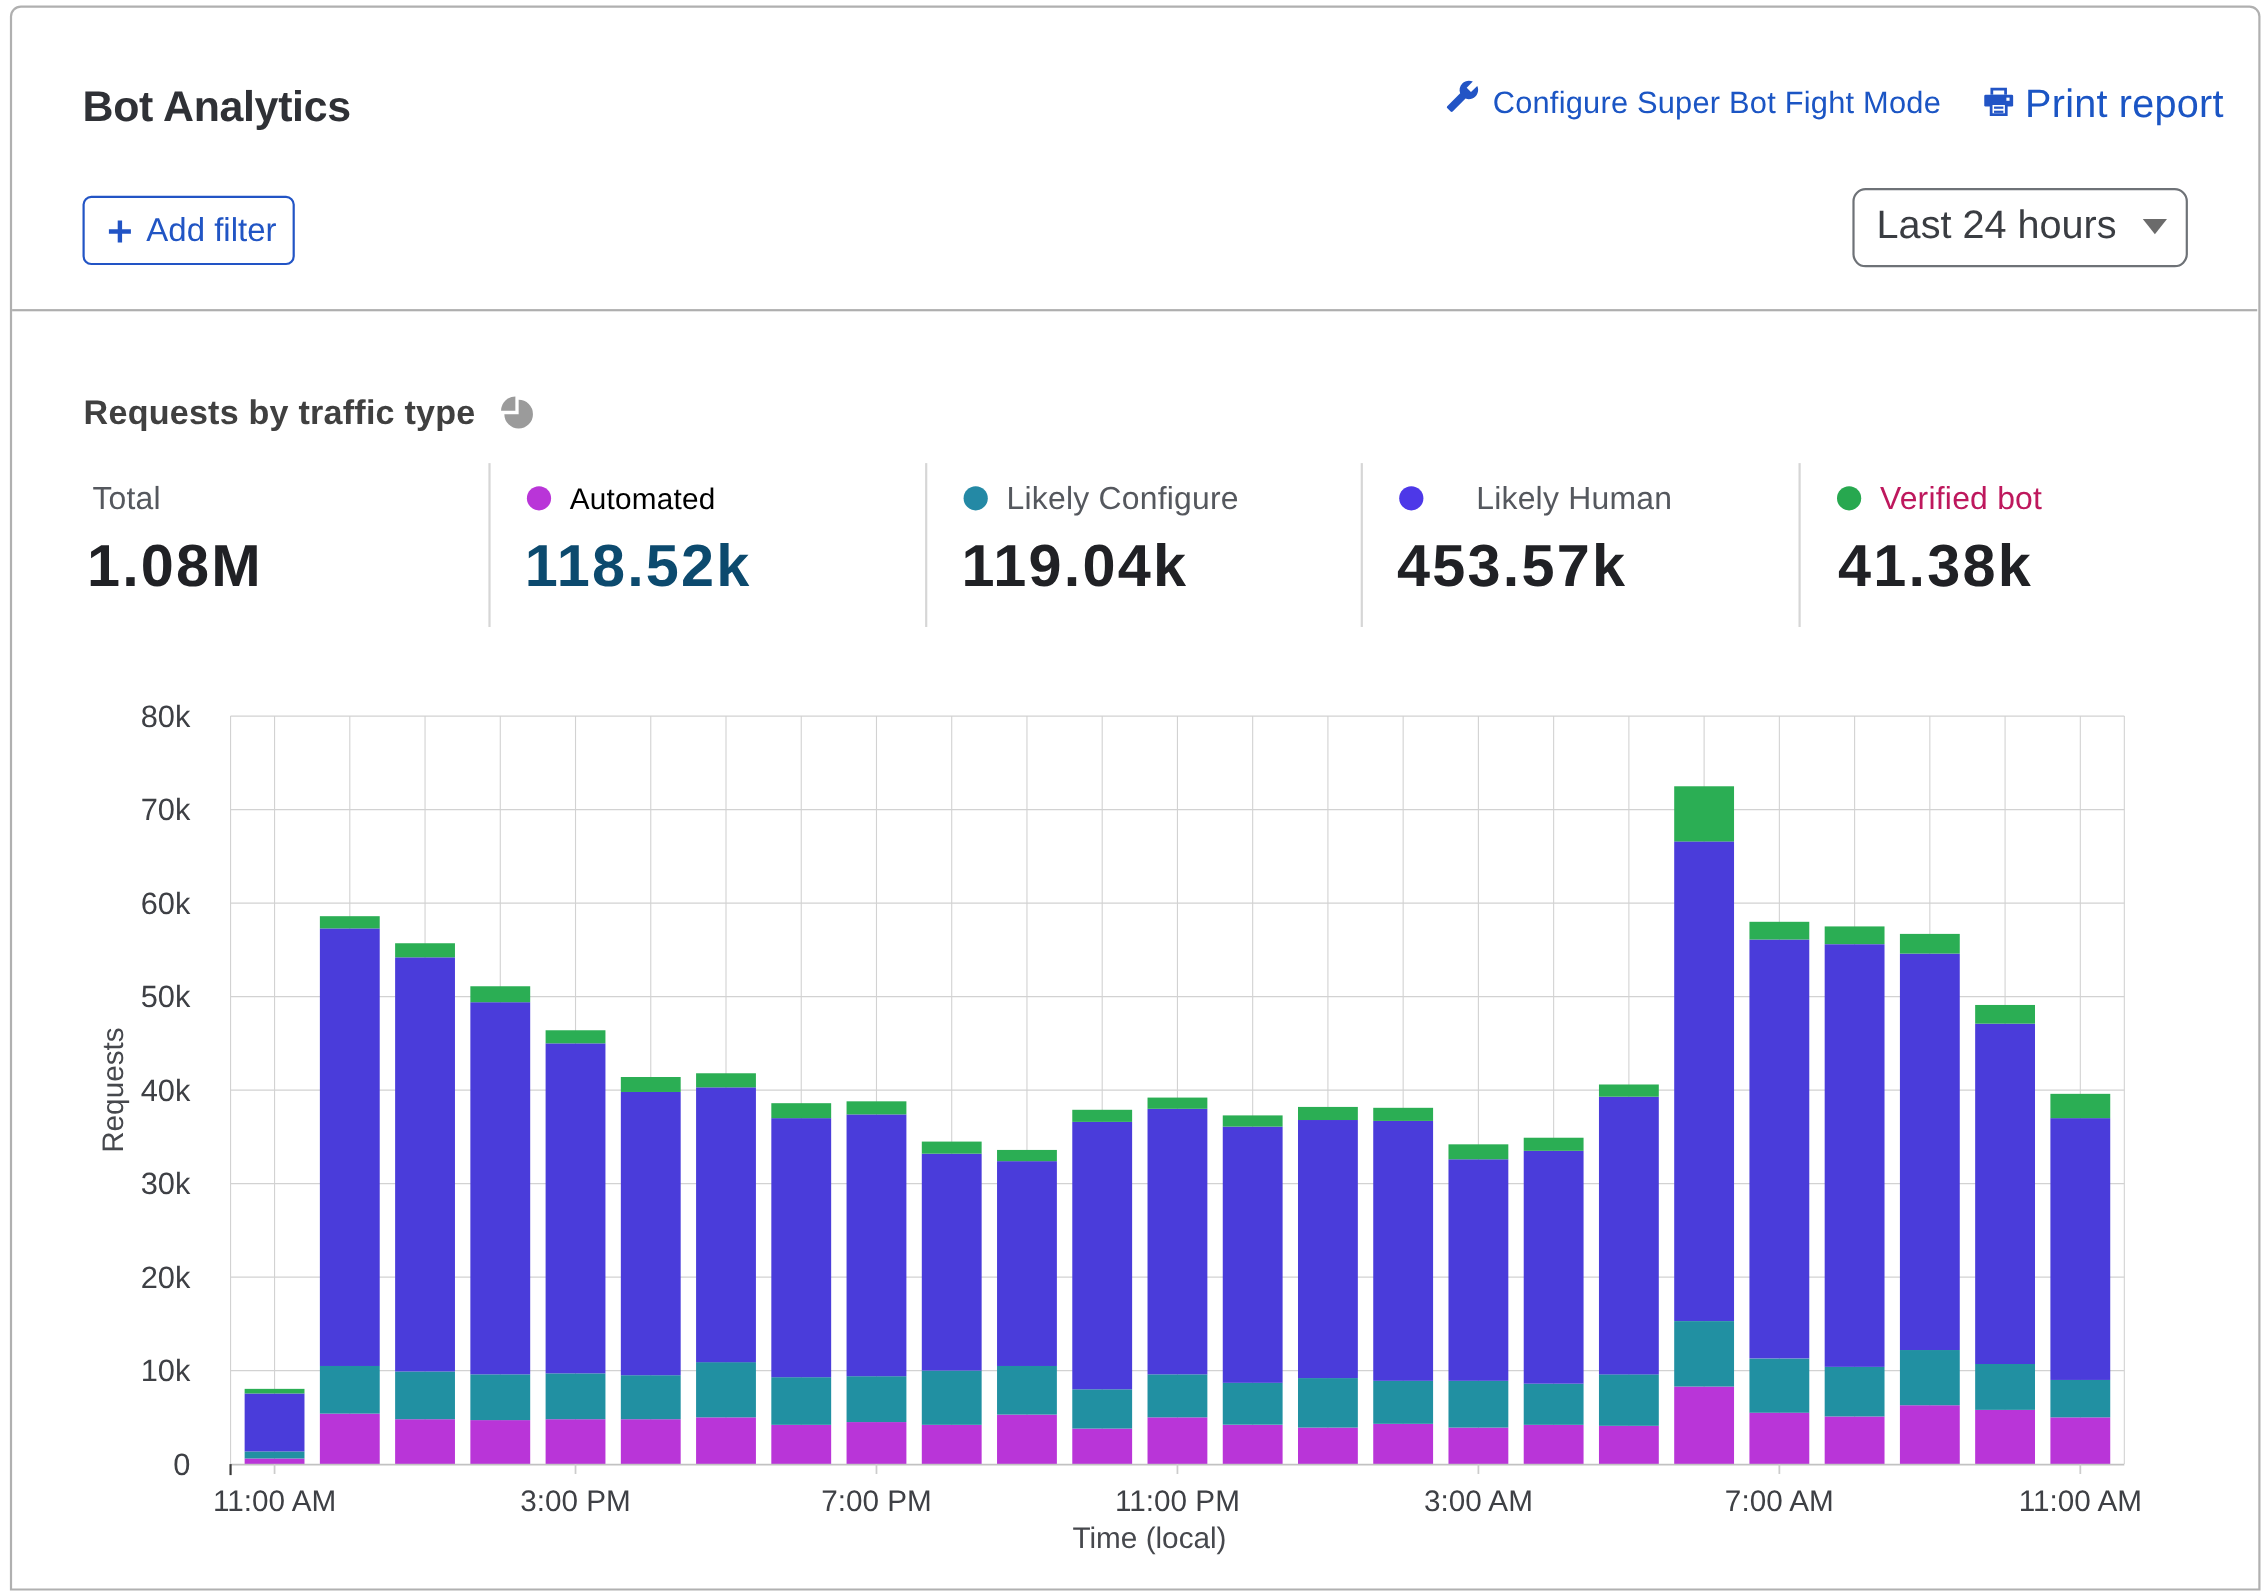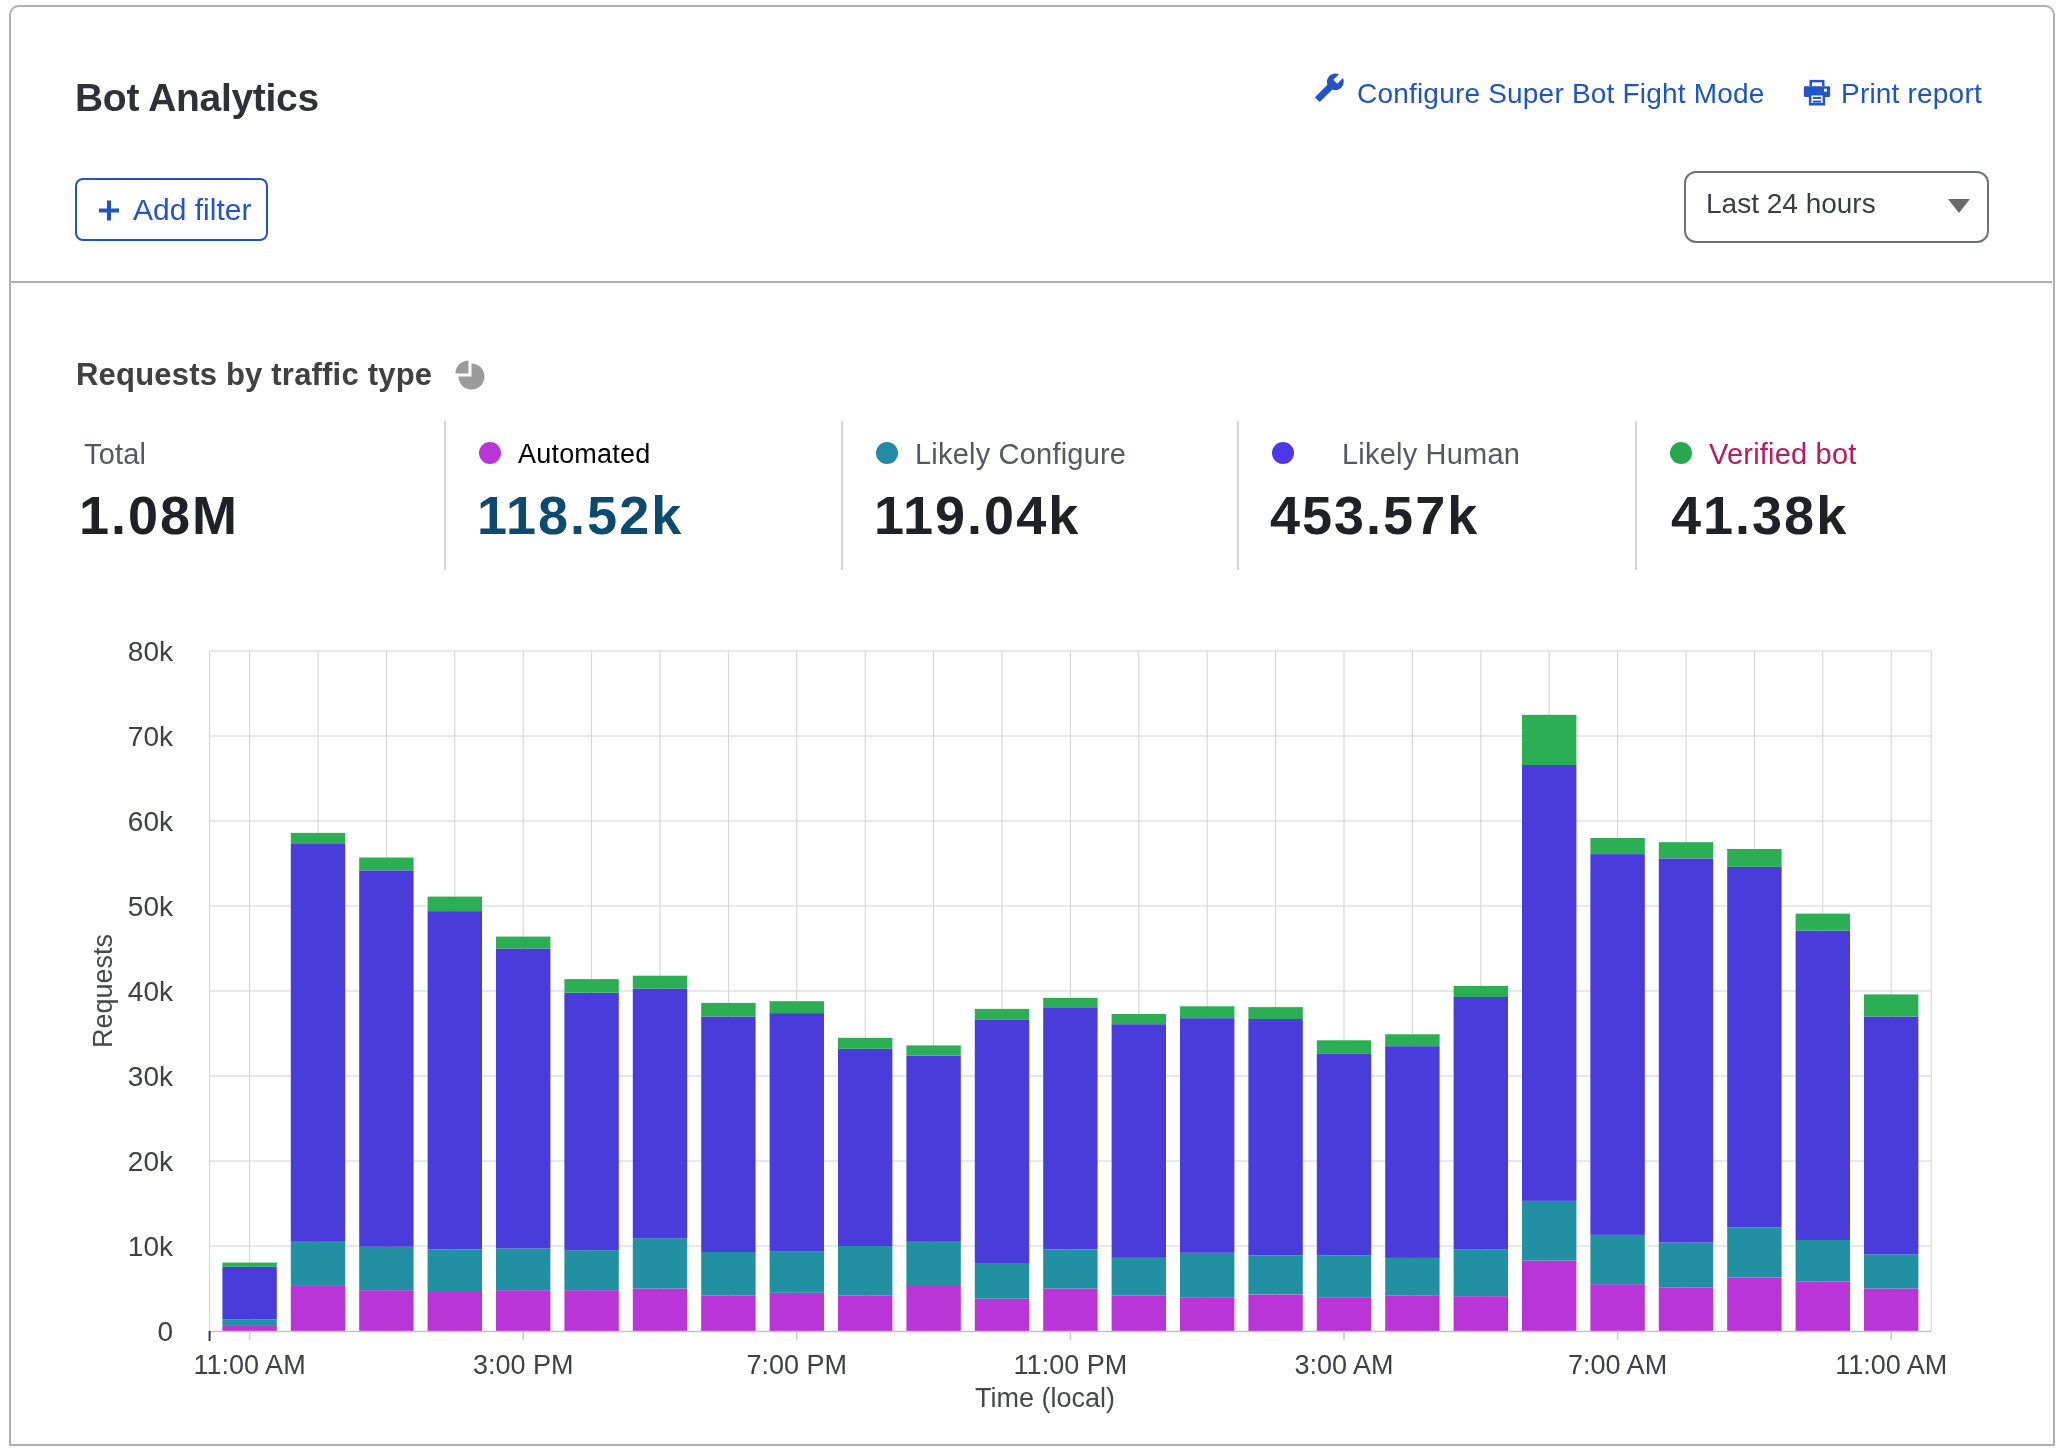--- a/index.html
+++ b/index.html
@@ -29,7 +29,7 @@
 <rect x="8.6" y="15.1" width="6.8" height="1.6" fill="#2254c5"></rect>
 <rect x="8.6" y="18.1" width="6.8" height="1.6" fill="#2254c5"></rect>
   </svg>
-<div style="position:absolute;left:1841px;top:80px;font-size:28px;color:#1b55c4;line-height:28px;letter-spacing:0.2px">Print report</div>
+<div style="position:absolute;left:1841px;top:80px;font-size:36px;color:#1b55c4;line-height:28px;letter-spacing:0.2px">Print report</div>
 
 <div style="position:absolute;left:75px;top:178px;width:193px;height:63px;border:2.5px solid #2254c5;border-radius:8px"></div>
 <svg width="24" height="25" viewBox="0 0 24 24" style="position:absolute;left:97px;top:198px">

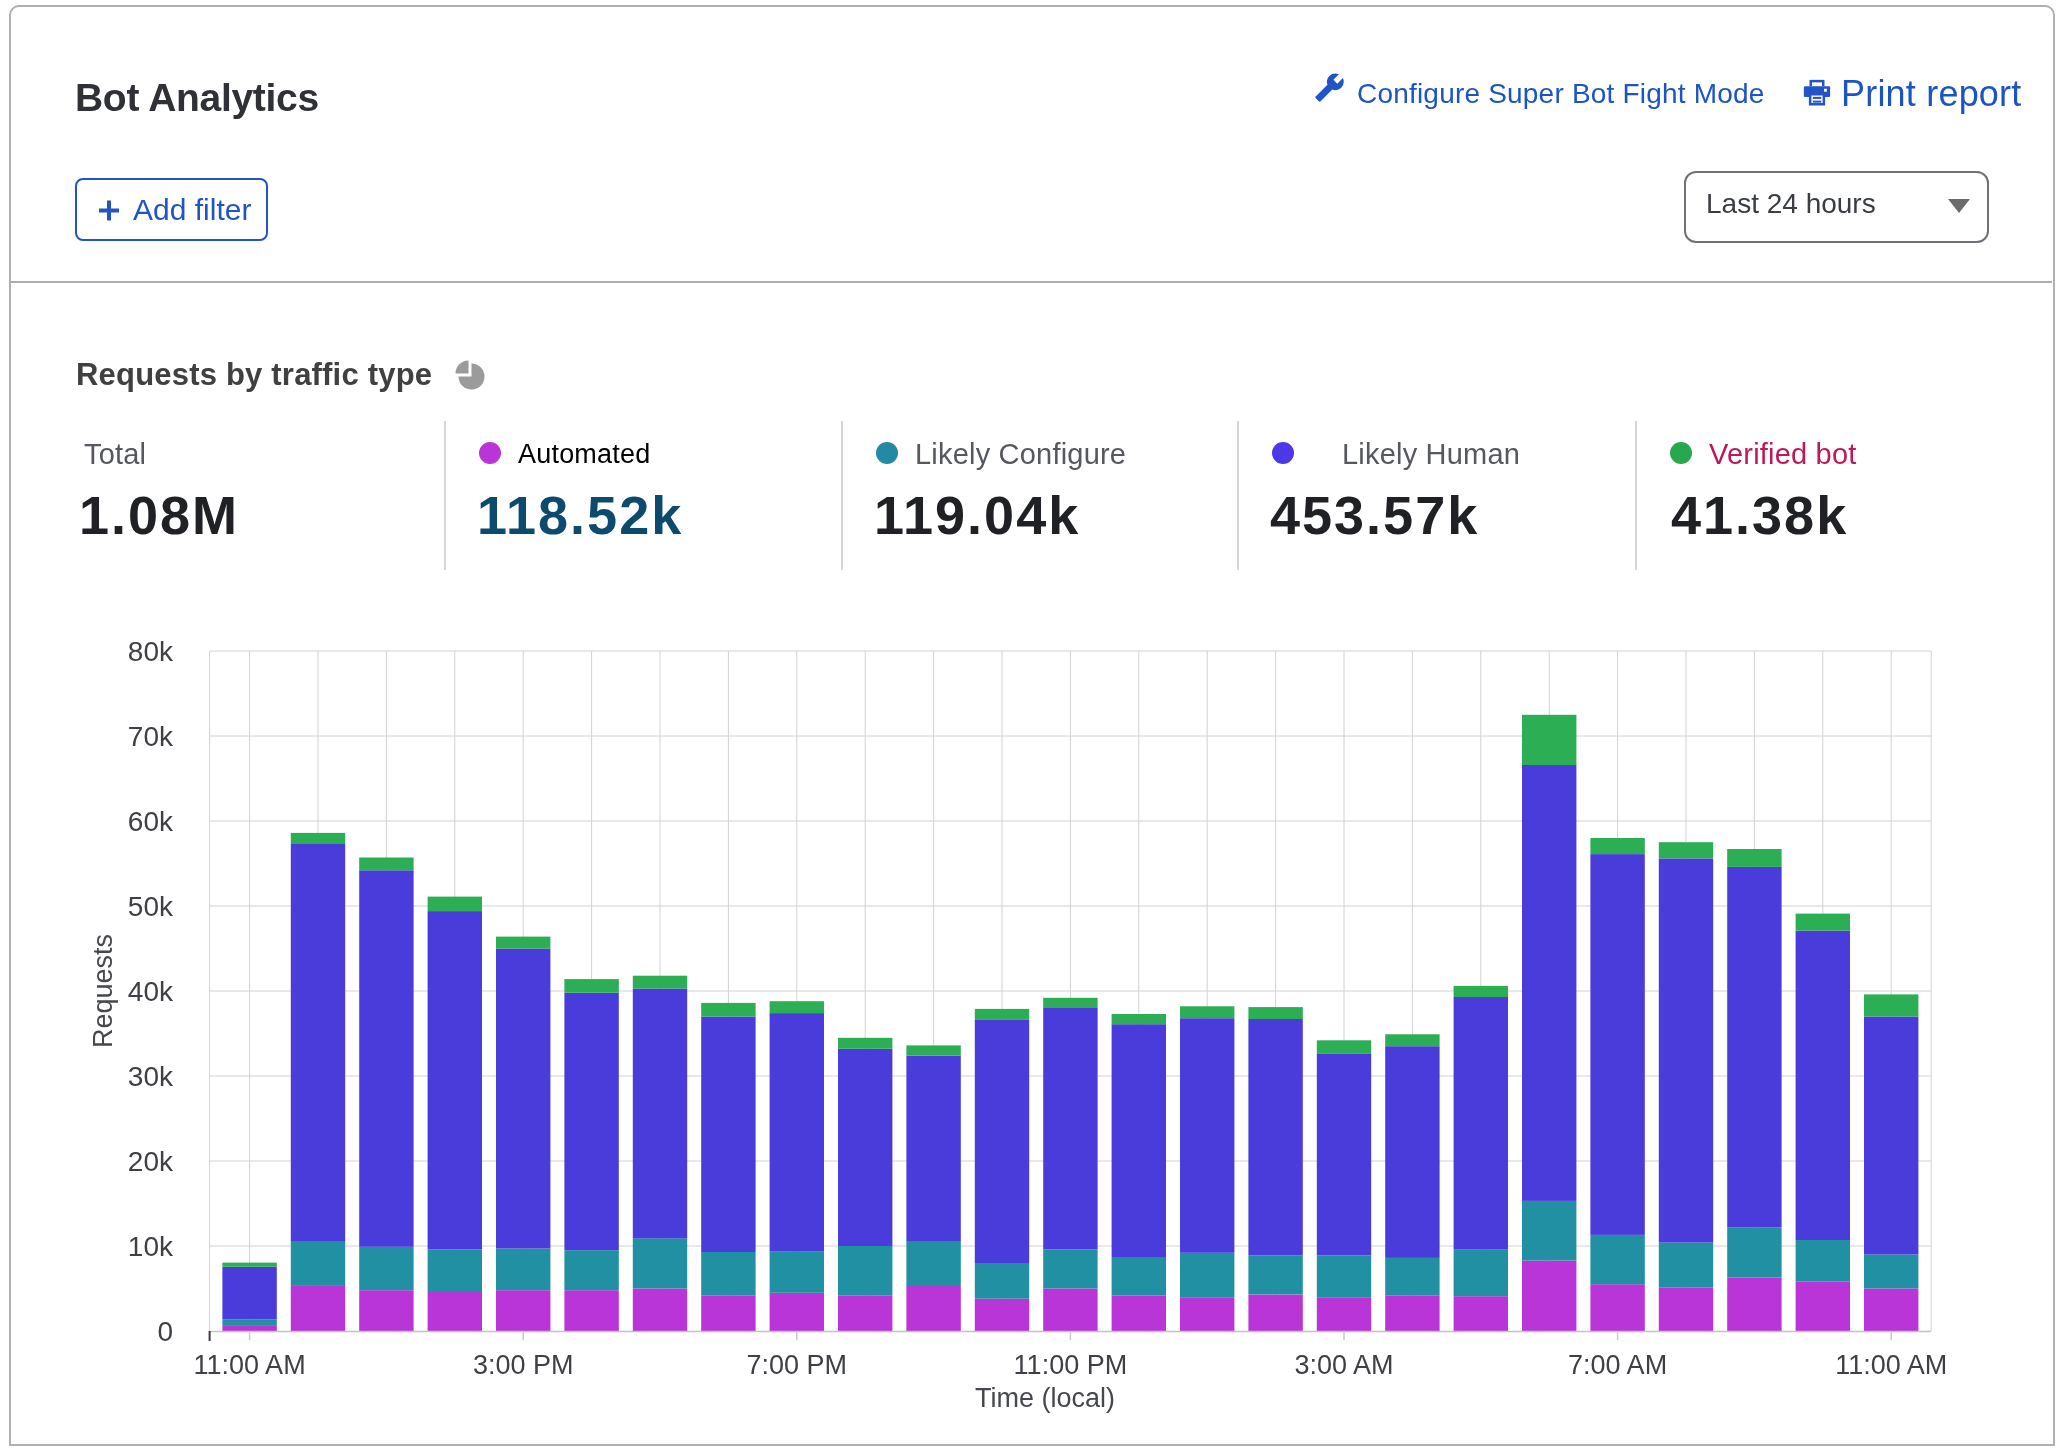--- a/index.html
+++ b/index.html
@@ -38,7 +38,7 @@
 <div style="position:absolute;left:133px;top:195px;font-size:30px;color:#2155c4;line-height:30px">Add filter</div>
 
 <div style="position:absolute;left:1684px;top:171px;width:305px;height:72px;border:2px solid #6e7277;border-radius:12px"></div>
-<div style="position:absolute;left:1706px;top:190px;font-size:28px;color:#3a3d42;line-height:28px">Last 24 hours</div>
+<div style="position:absolute;left:1706px;top:190px;font-size:36px;color:#3a3d42;line-height:28px">Last 24 hours</div>
 <div style="position:absolute;left:1948px;top:199px;width:0;height:0;border-left:11.5px solid transparent;border-right:11.5px solid transparent;border-top:14px solid #6b6b6b"></div>
 
 <div style="position:absolute;left:76px;top:359px;font-size:31px;font-weight:700;color:#404040;line-height:31px;letter-spacing:0.2px">Requests by traffic type</div>

